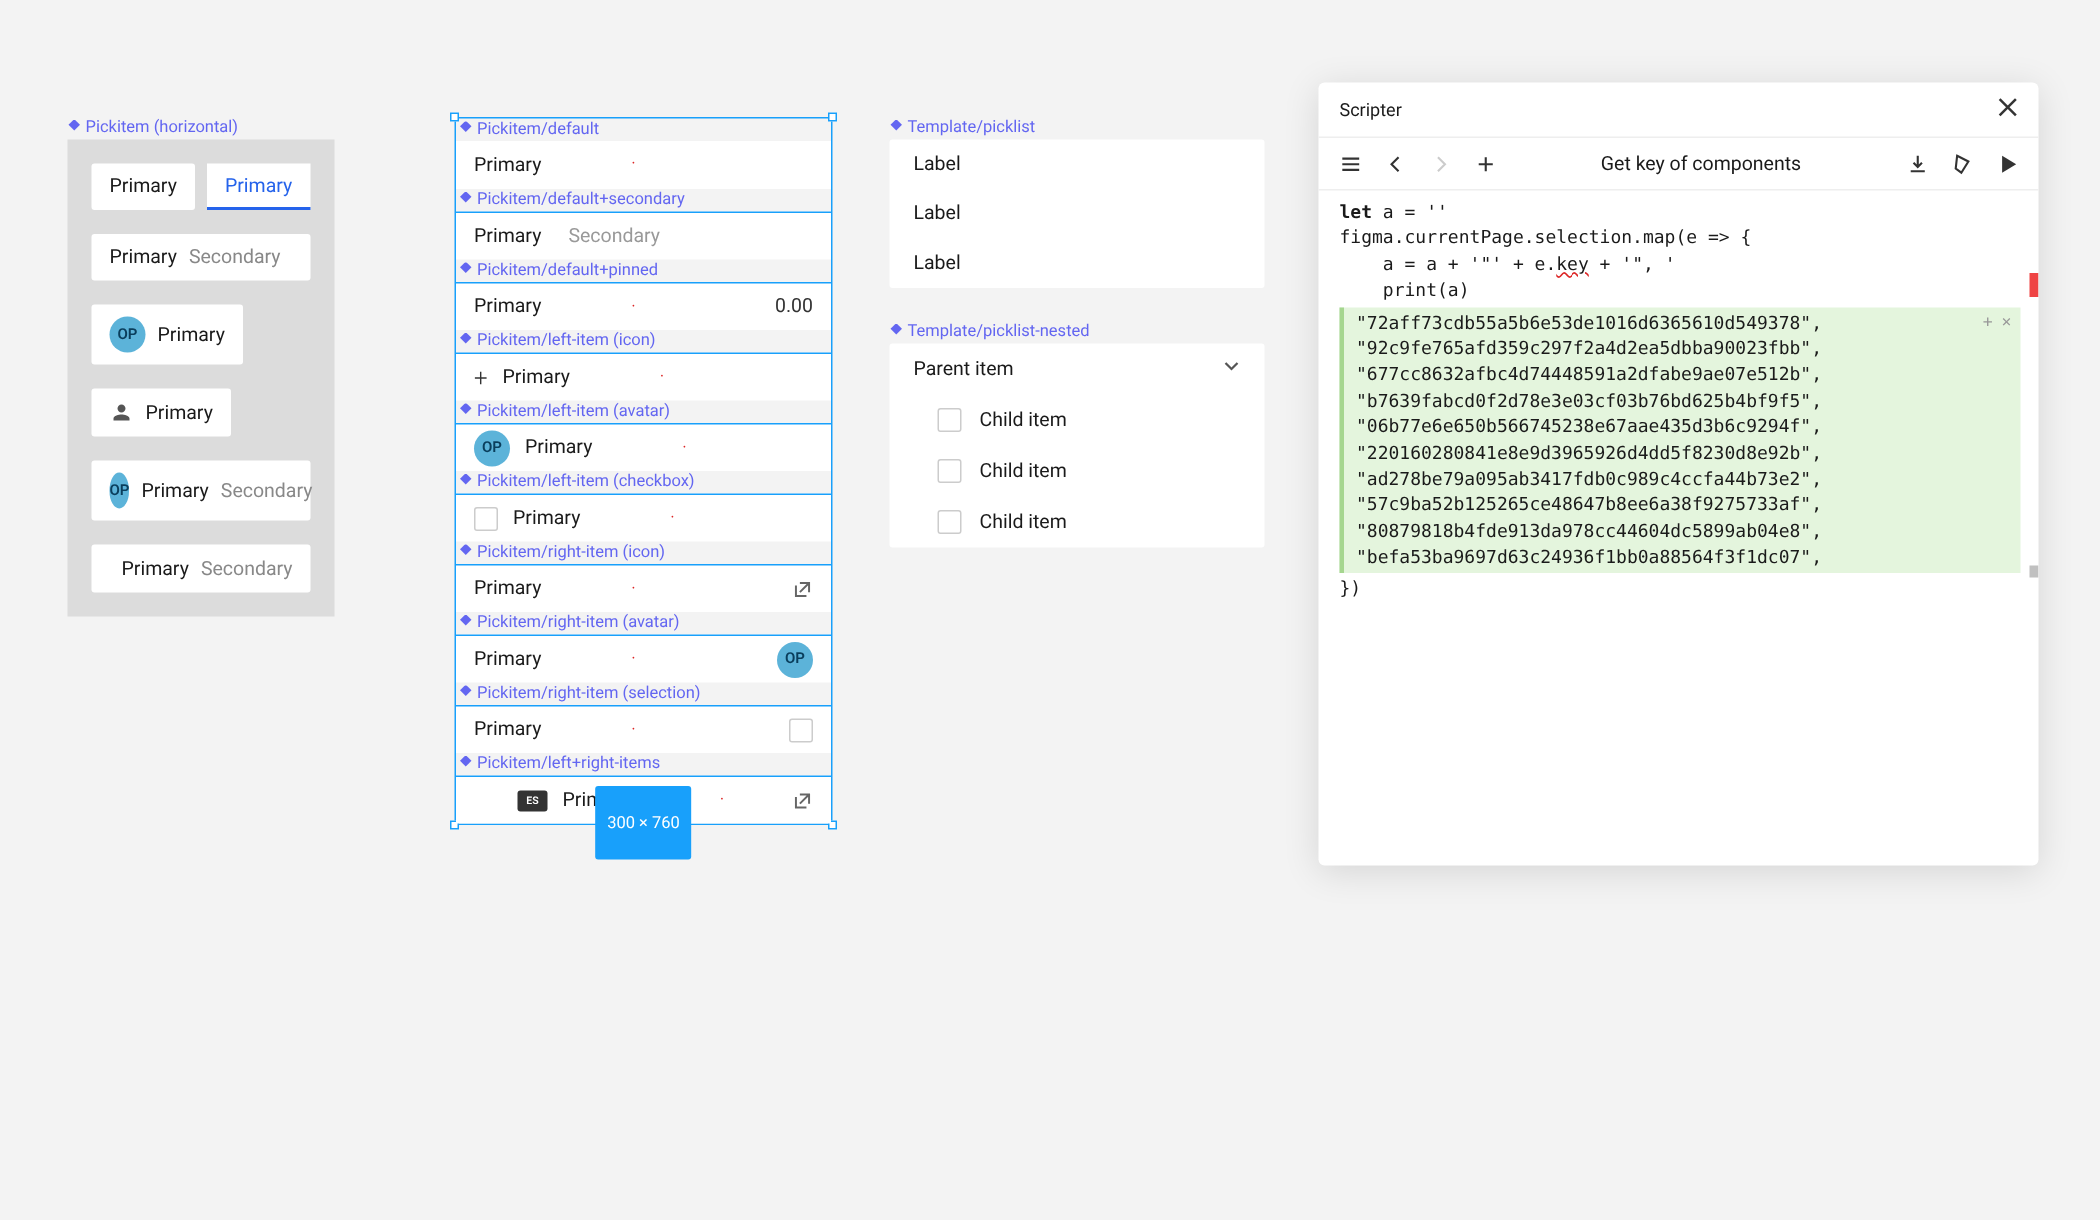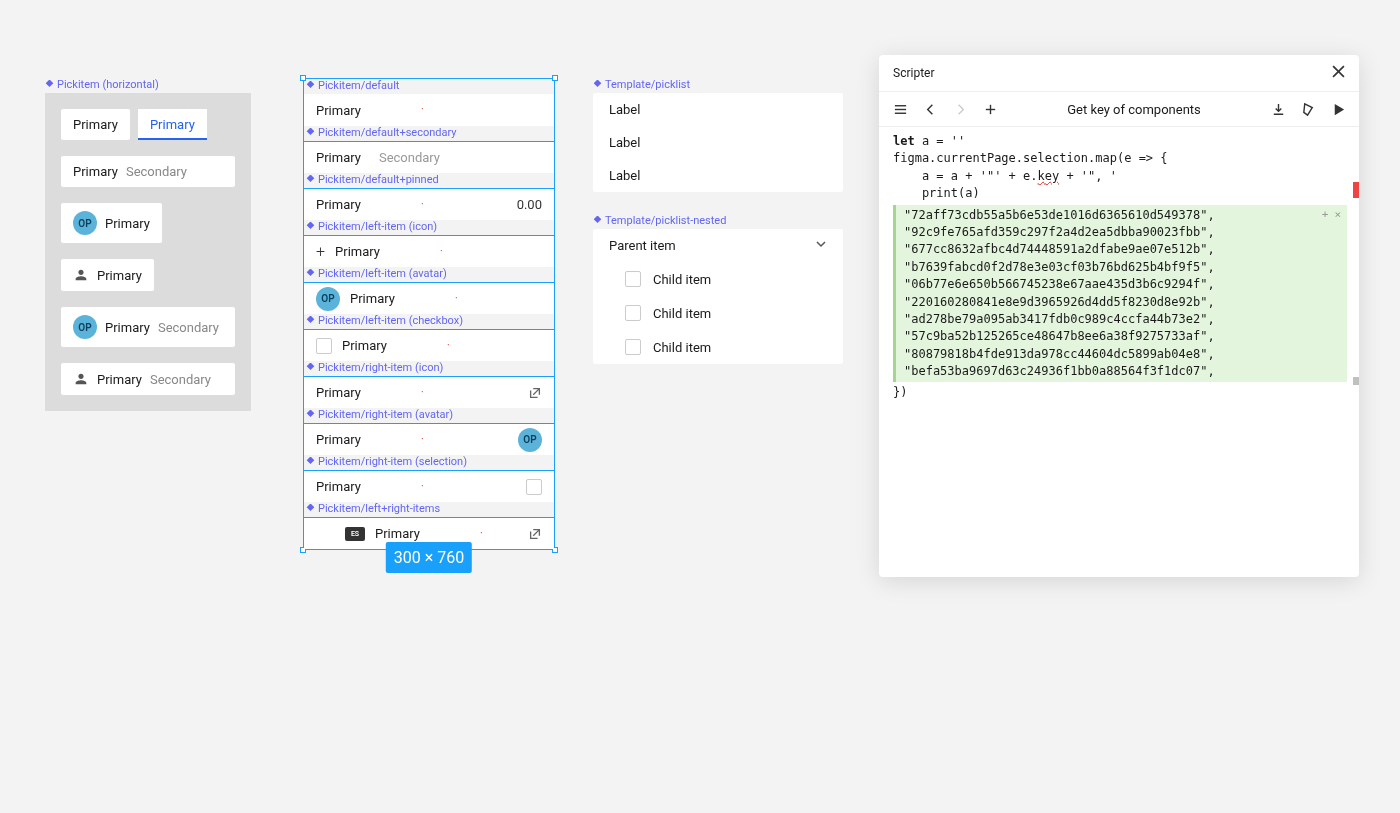--- a/index.html
+++ b/index.html
@@ -30,7 +30,7 @@
 .diamond svg { display: block; }
 
 
-.col1 { position: absolute; left: 45px; top: 78px; width: 206px; }
+.col1 { position: absolute; left: 45px; top: 78px; width: 178px; }
 .gray-panel { background: #dcdcdc; padding: 16px; display: flex; flex-direction: column; gap: 16px; }
 .hrow { display: flex; gap: 8px; }
 .card { background: #fff; border-radius: 2px; padding: 8px 12px; display: flex; align-items: center; gap: 8px; font-size: 13px; }

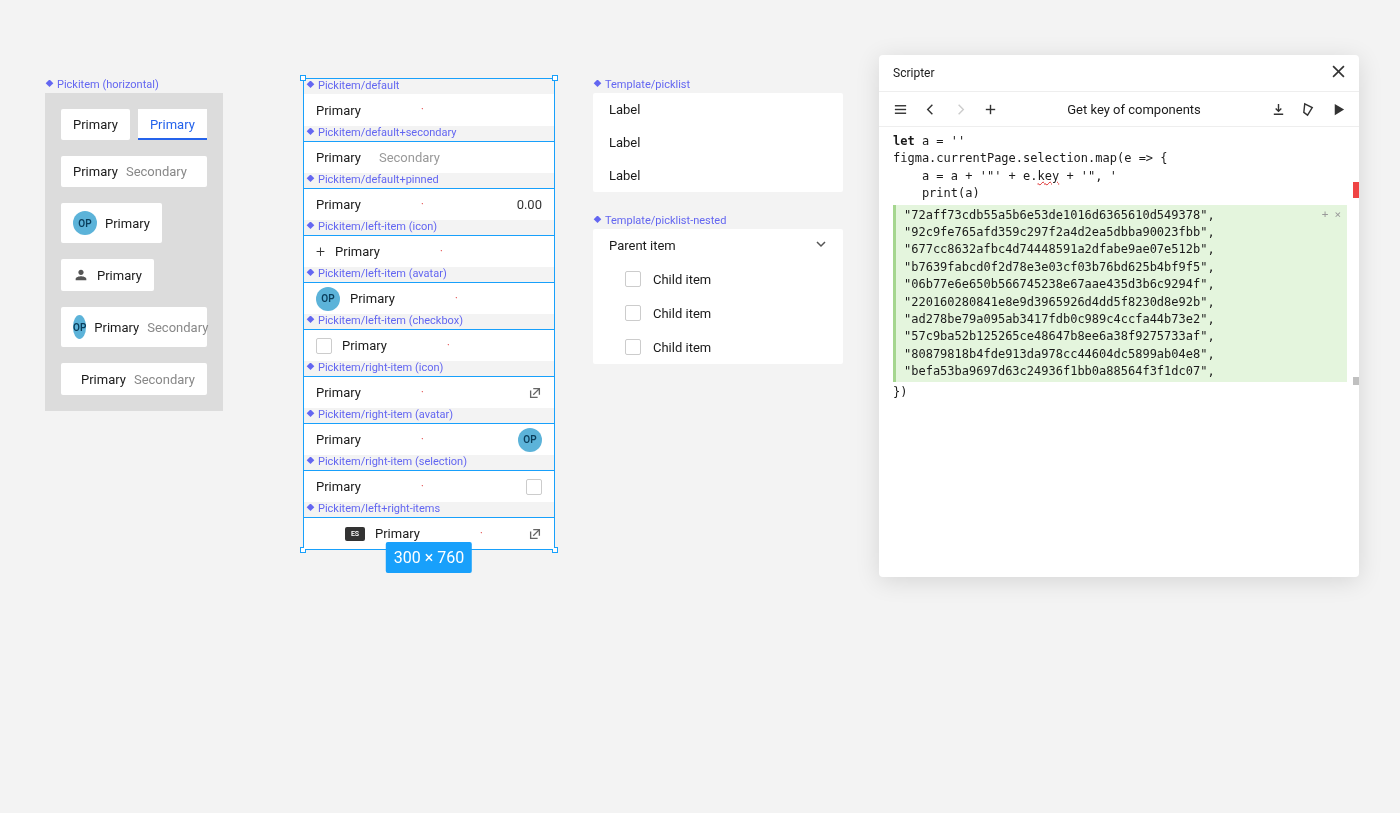--- a/index.html
+++ b/index.html
@@ -58,7 +58,7 @@
 .checkbox { width: 16px; height: 16px; border: 1px solid #ccc; border-radius: 2px; background: #fff; }
 .plus-ic { font-size: 16px; color: #333; font-weight: 300; }
 .es-badge { width: 20px; height: 14px; background: #333; color: #fff; font-size: 7px; display: flex; align-items: center; justify-content: center; border-radius: 2px; font-weight: 600; margin-left: 29px; }
-.dims-badge { position: absolute; left: 50%; transform: translateX(-50%); bottom: -24px; background: #18a0fb; color: #fff; font-size: 16px; padding: 6px 8px; border-radius: 2px; }
+.dims-badge { position: absolute; left: 50%; transform: translateX(-50%); bottom: -24px; background: #18a0fb; color: #fff; font-size: 11px; padding: 18px 8px; border-radius: 2px; }
 
 
 .col3 { position: absolute; left: 593px; top: 78px; width: 250px; }

